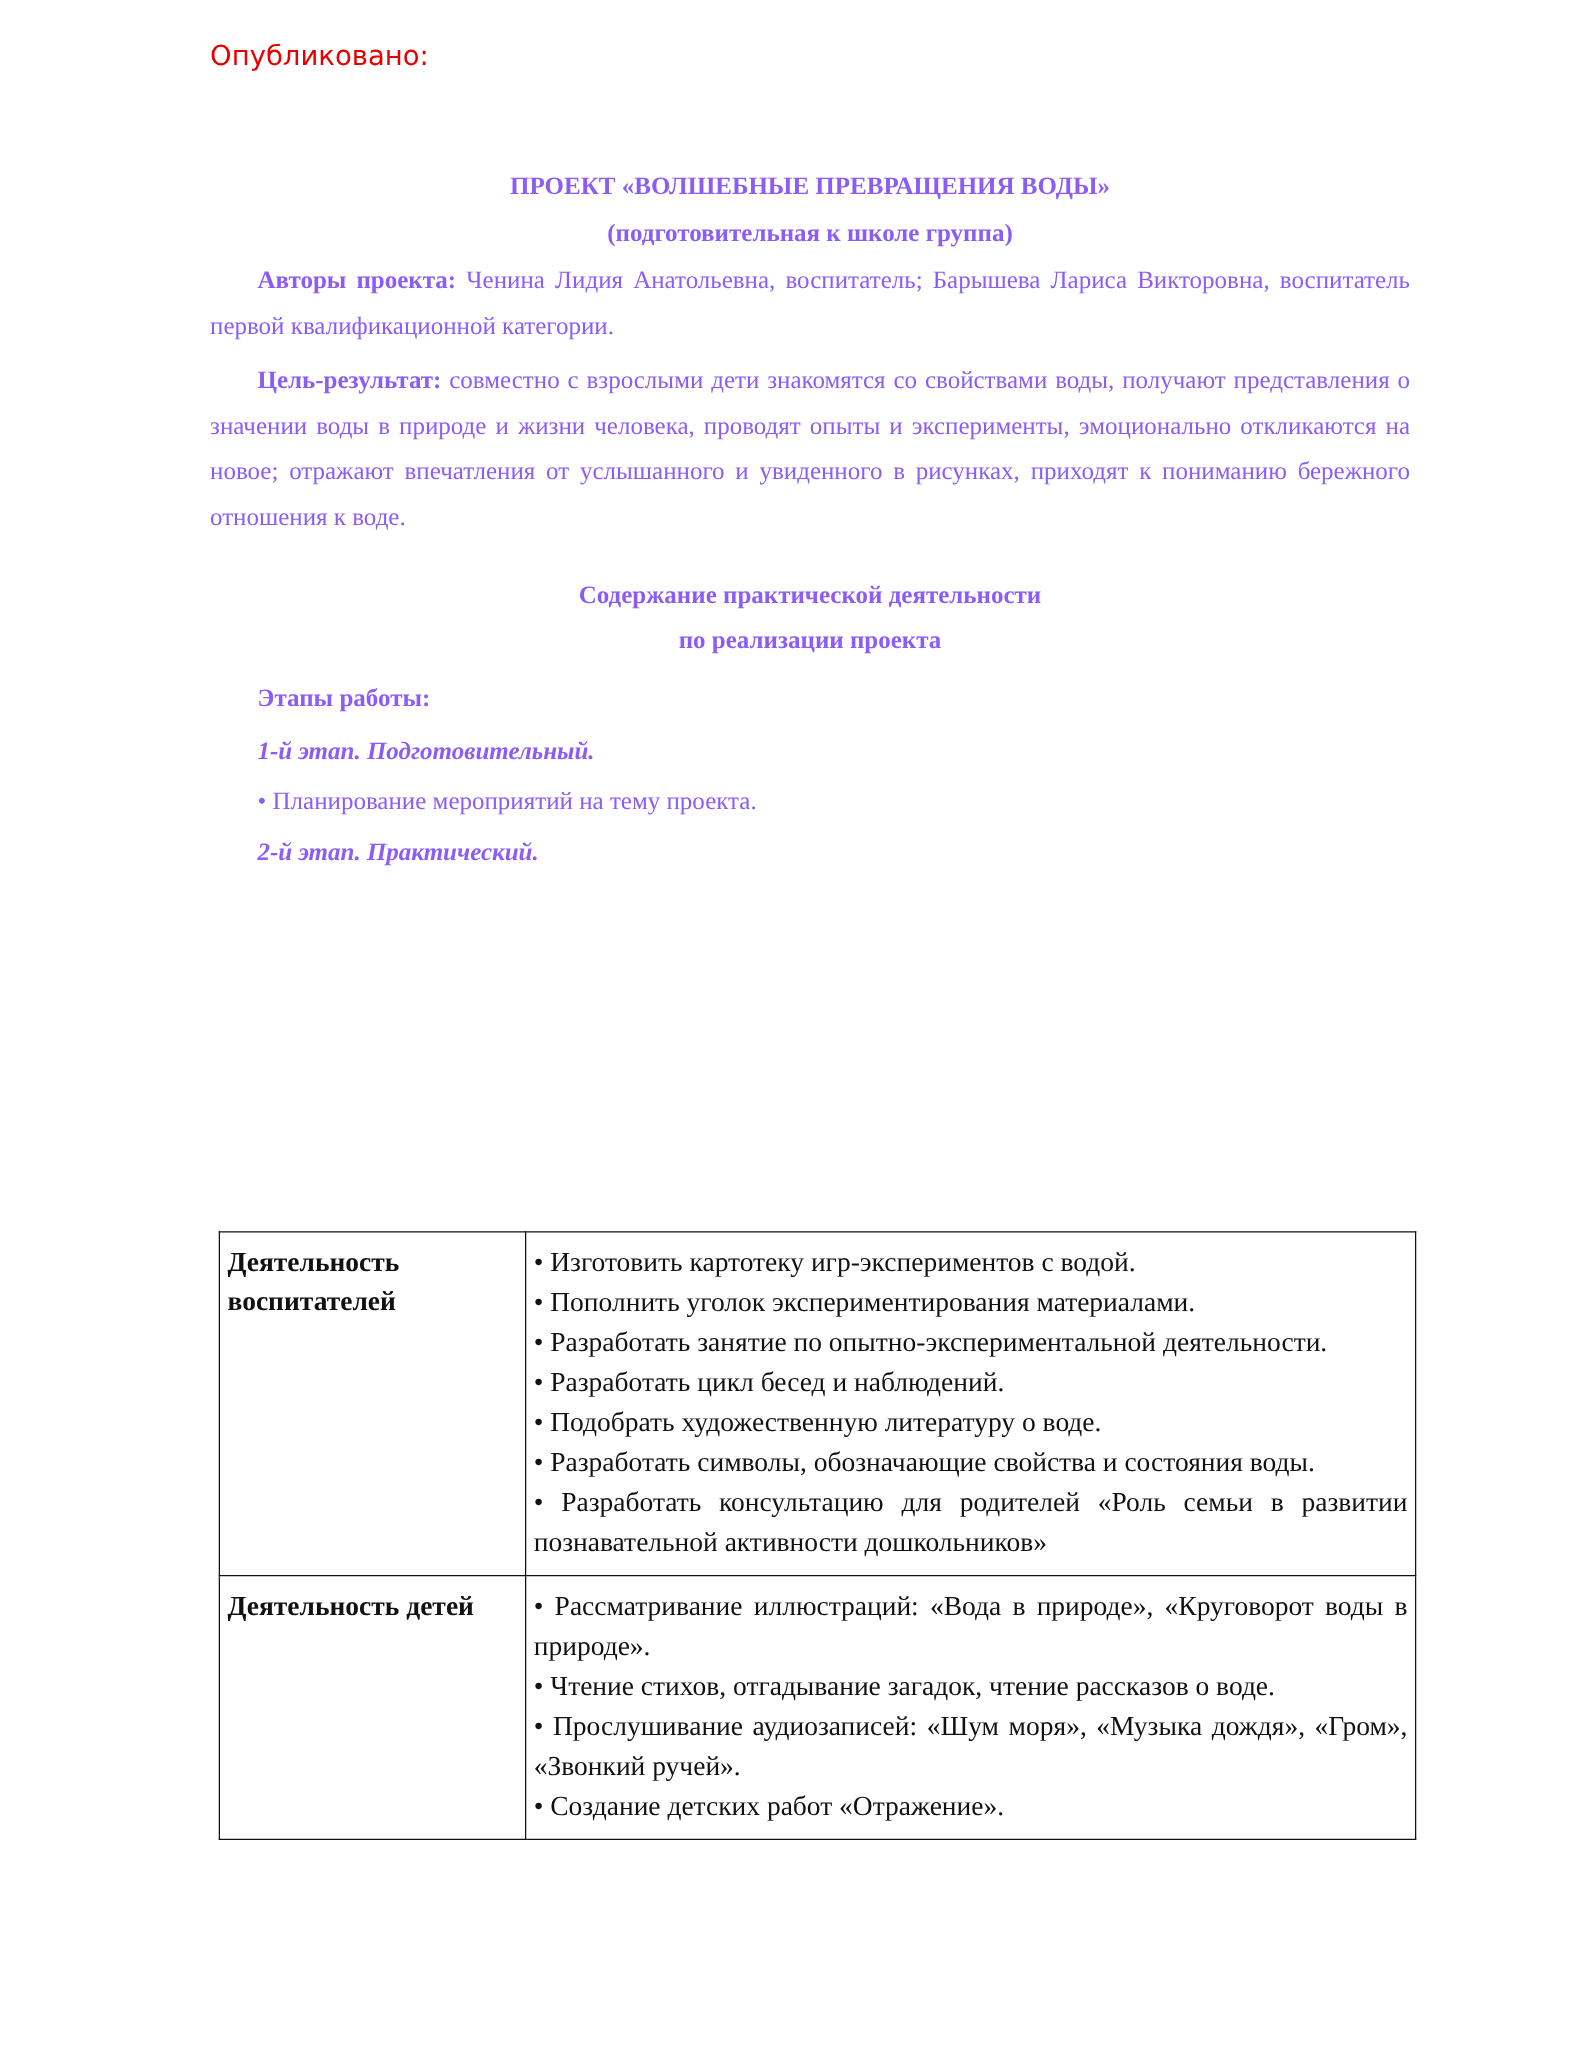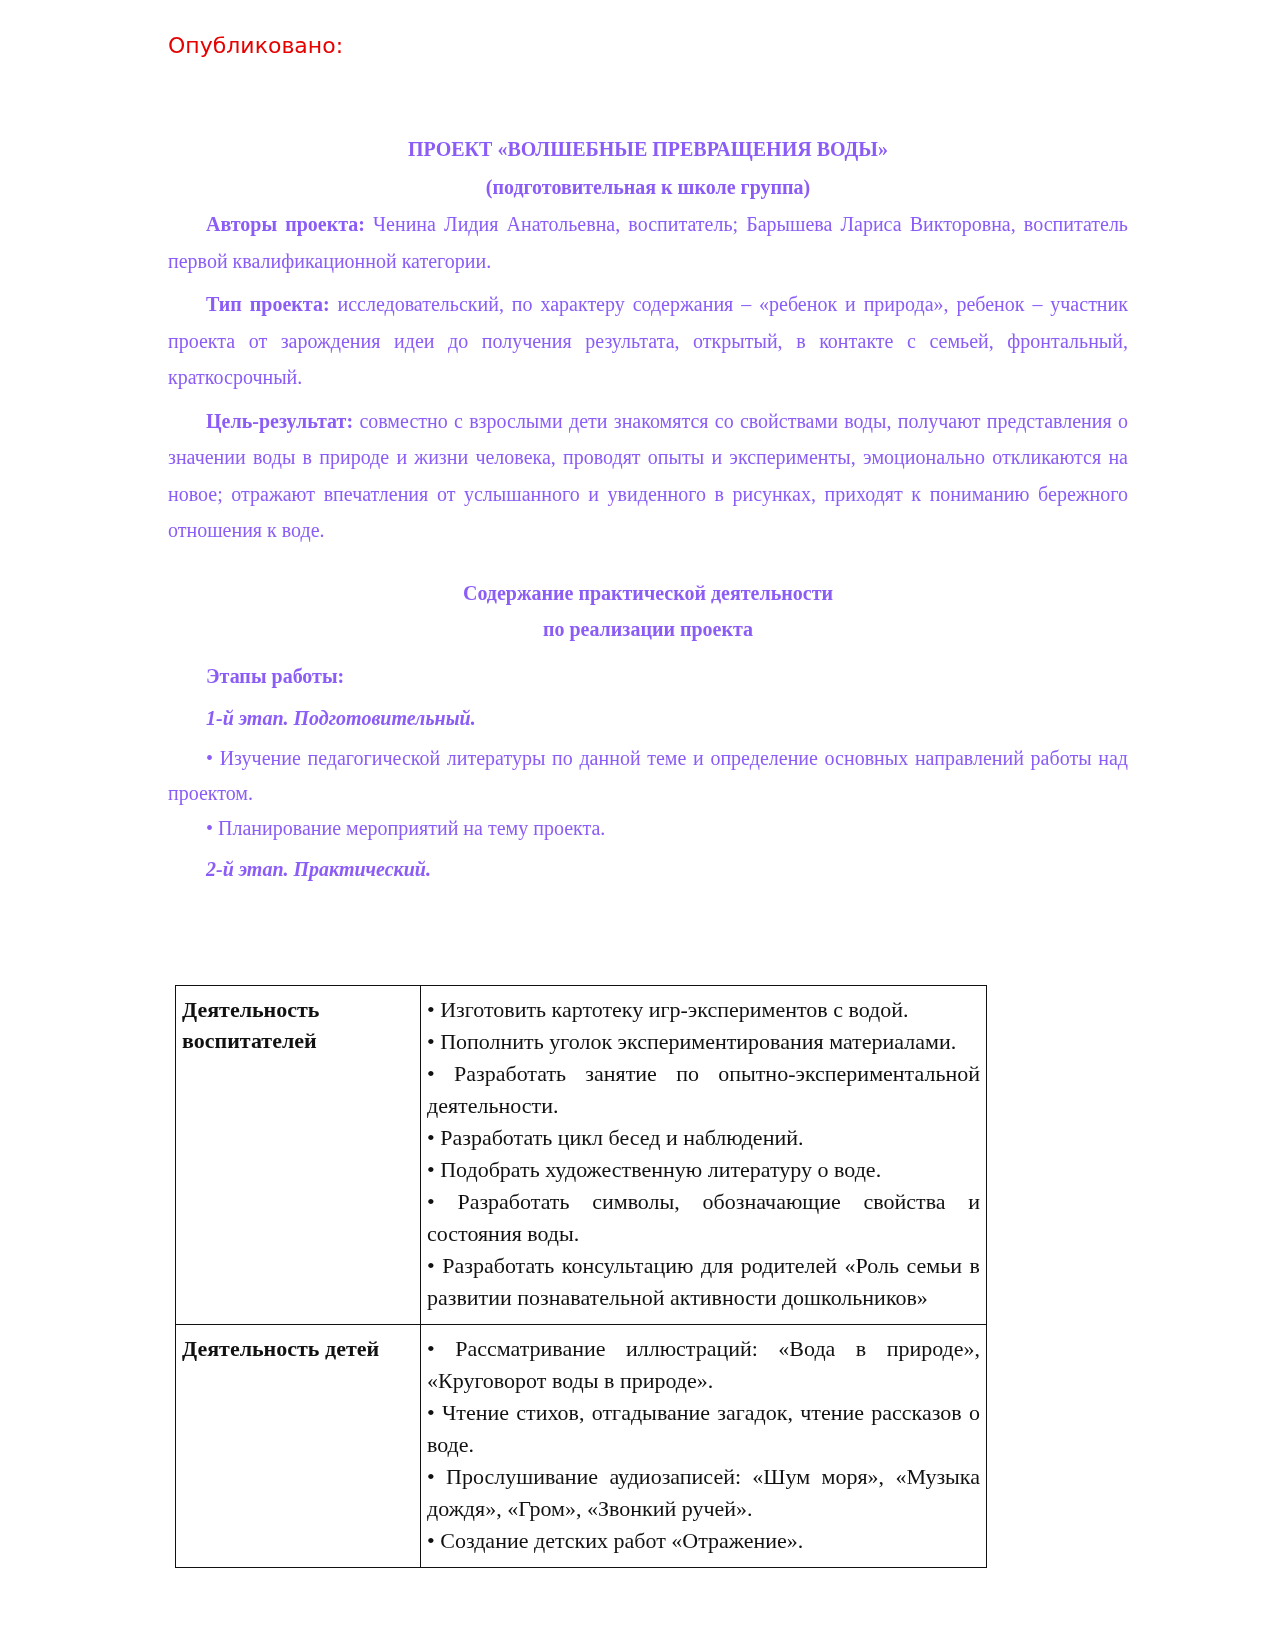--- a/index.html
+++ b/index.html
@@ -39,7 +39,6 @@
 
   <p class="para first"><b>Авторы проекта:</b><span> Ченина Лидия Анатольевна, воспитатель; Барышева Лариса Викторовна, воспитатель первой квалификационной категории.</span></p>
 
-  <p class="para"><b>Тип проекта:</b><span>  исследовательский, по характеру содержания – «ребенок и природа», ребенок – участник проекта от  зарождения идеи до получения результата, открытый, в контакте с семьей, фронтальный, краткосрочный.</span></p>
 
 
   <p class="para"><b>Цель-результат:</b><span> совместно с взрослыми дети знакомятся со свойствами воды, получают представления  о значении воды в природе и жизни человека, проводят опыты и эксперименты,  эмоционально откликаются на новое; отражают впечатления от услышанного и увиденного в рисунках, приходят к пониманию бережного отношения к воде.</span></p>

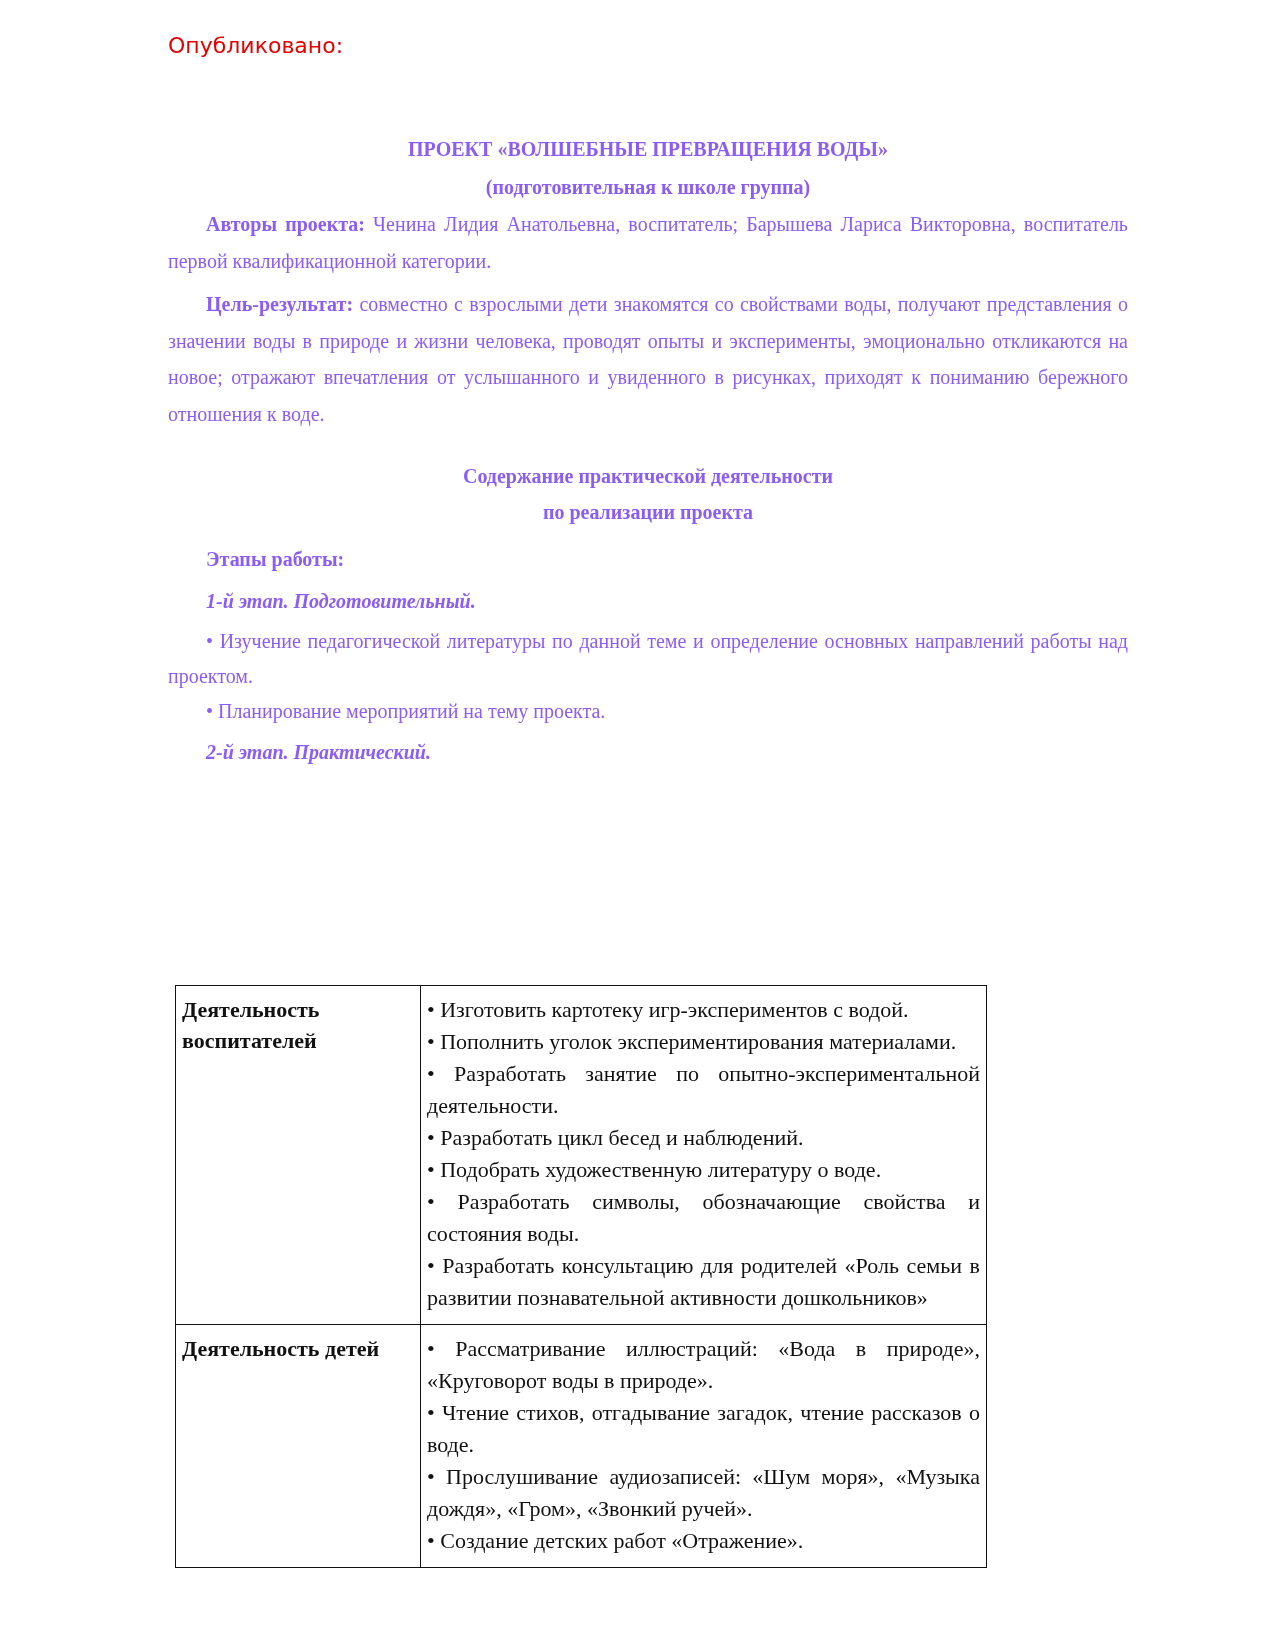--- a/index.html
+++ b/index.html
@@ -50,7 +50,6 @@
 
   <p class="stages">Этапы работы:</p>
   <p class="stage">1-й этап. Подготовительный.</p>
-  <p class="bullet">• Изучение педагогической литературы по данной теме и определение основных  направлений  работы над проектом.</p>
   <p class="bullet" style="margin-bottom:4px">• Планирование мероприятий  на тему проекта.</p>
   <p class="stage">2-й этап. Практический.</p>
 </div>

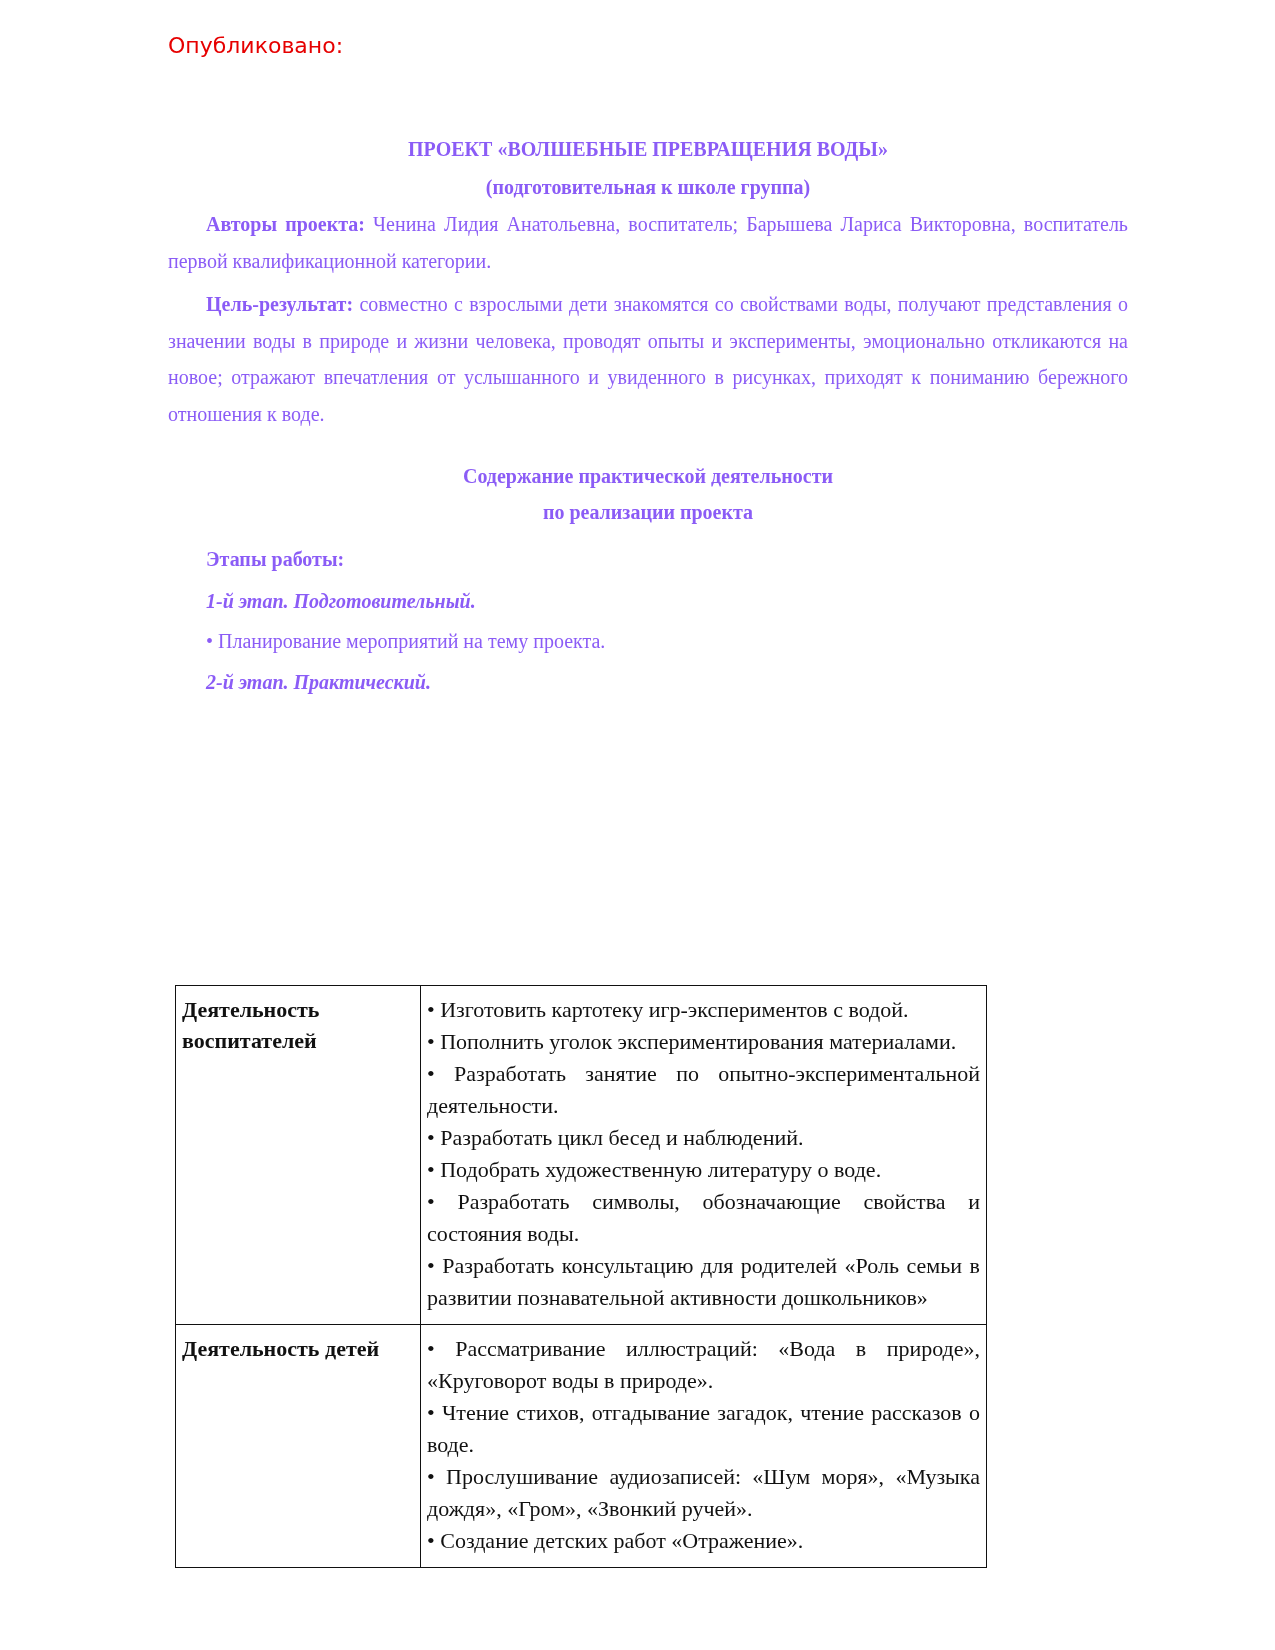--- a/index.html
+++ b/index.html
@@ -17,7 +17,7 @@
   .stages { font-weight: bold; margin: 0 0 4px 38px; line-height: 38px; }
   .stage { font-weight: bold; font-style: italic; margin: 0 0 4px 38px; line-height: 38px; }
   .bullet { text-align: justify; line-height: 35px; margin: 0 0 0 0; text-indent: 38px; }
-  table { position: absolute; left: 175px; top: 985px; width: 812px; border-collapse: collapse;
+  table { position: absolute; left: 175px; top: 985px; width: 958px; border-collapse: collapse;
           font-family: "Liberation Serif", "DejaVu Serif", serif; font-size: 22px; color: #111; }
   td { border: 1.5px solid #111; vertical-align: top; padding: 8px 6px 10px 6px; }
   td.role { width: 232px; font-weight: bold; line-height: 31px; }

